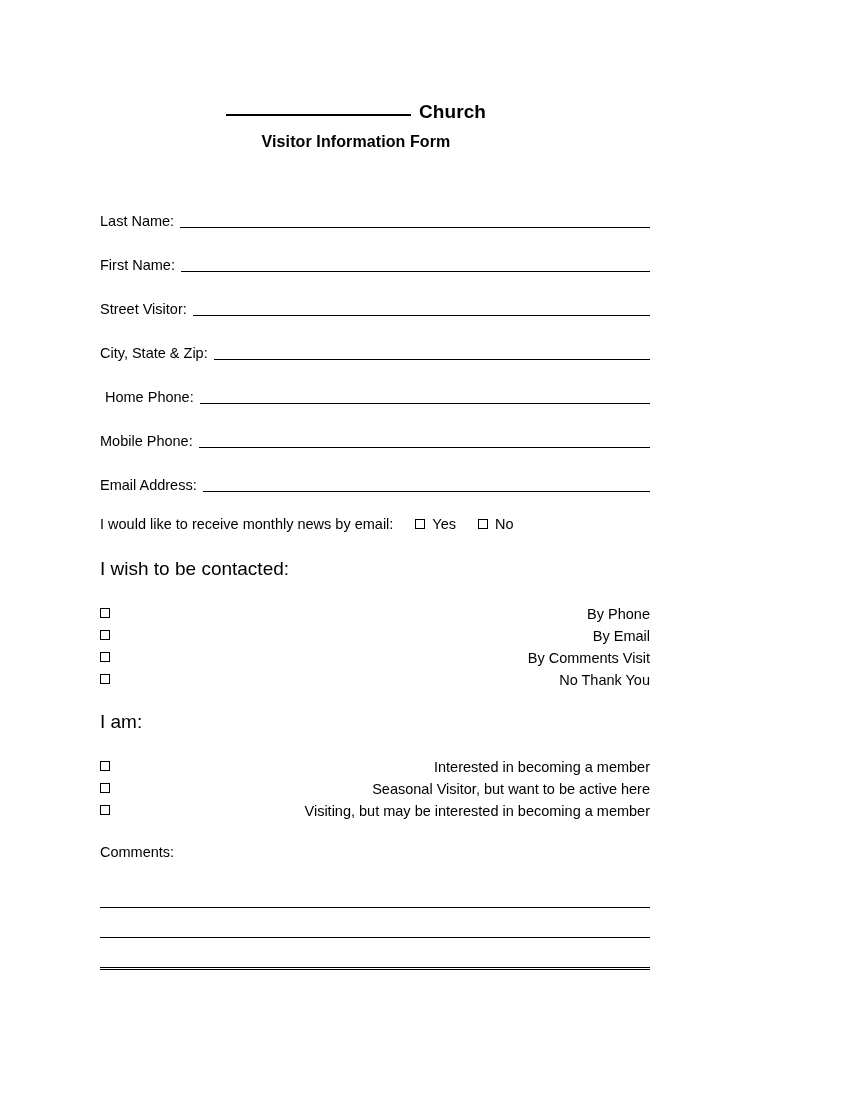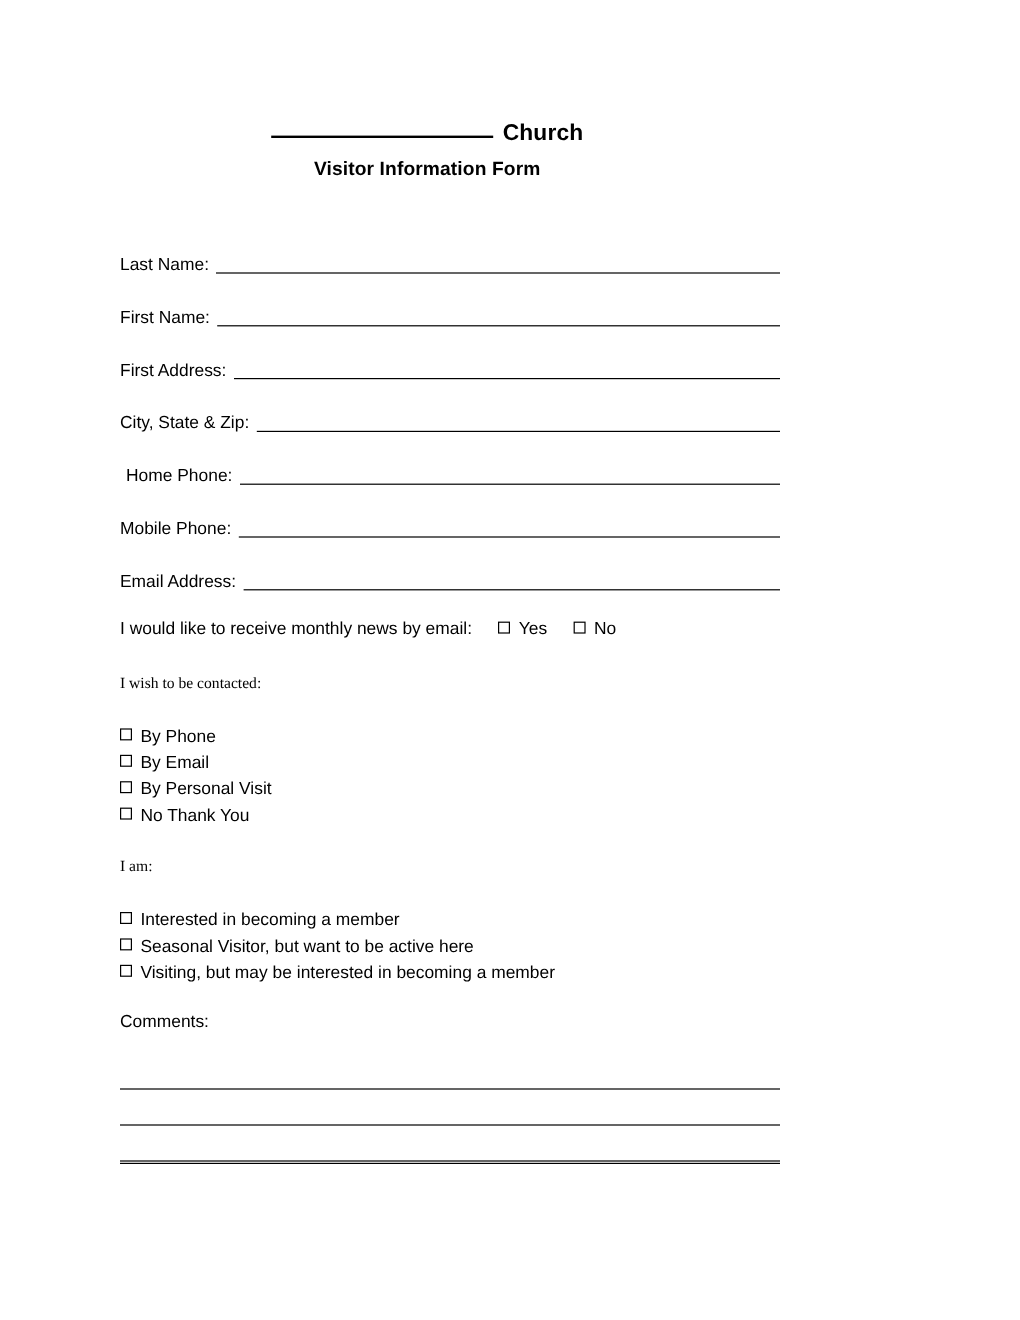--- a/index.html
+++ b/index.html
@@ -180,7 +180,7 @@
     </div>
 
     <div class="field-row">
-      <span class="field-label">First Address:</span>
+      <span class="field-label">Street Visitor:</span>
       <span class="field-rule"></span>
     </div>
 

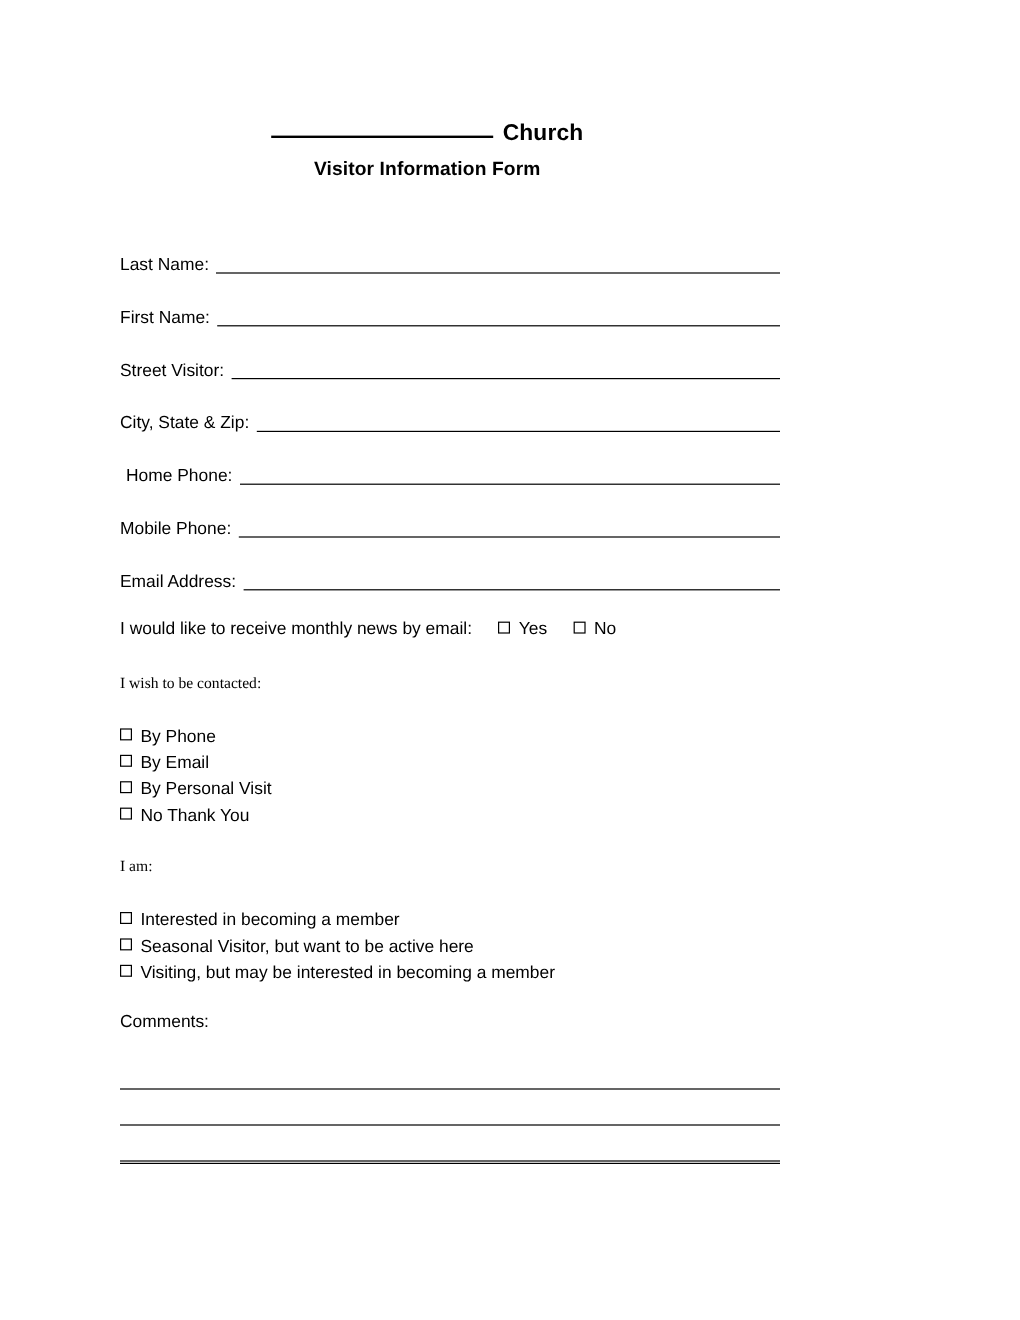--- a/index.html
+++ b/index.html
@@ -122,10 +122,9 @@
   }
 
   .section-prompt {
-    font-size: 13px;
+    font-size: 19px;
     line-height: 17px;
     margin-bottom: 26px;
-    font-family: Liberation Serif, serif;
   }
 
   .check-list { margin-bottom: 22px; }

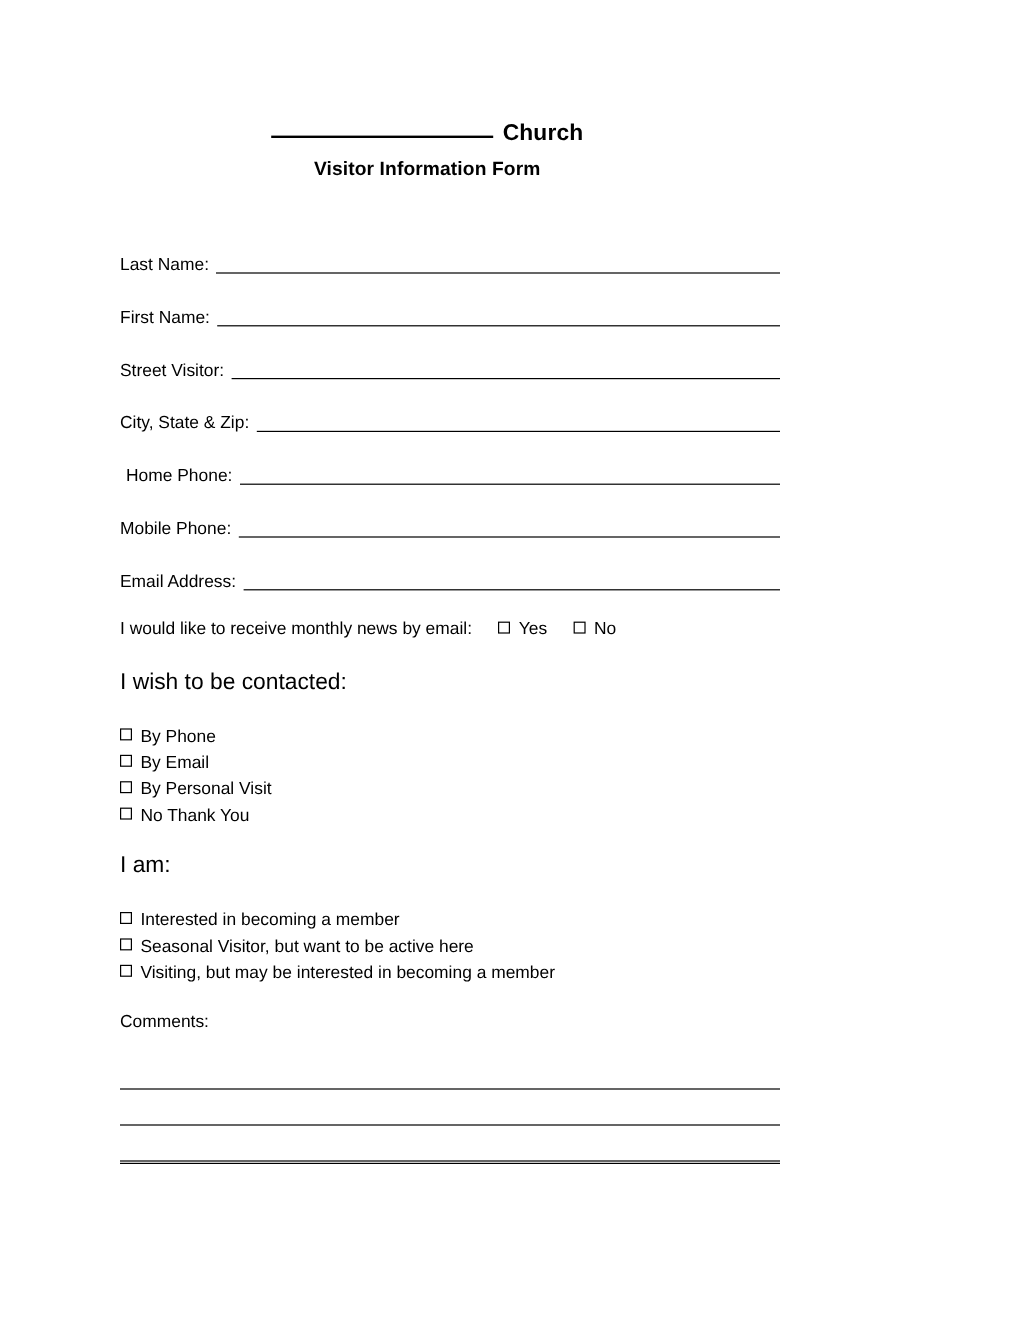--- a/index.html
+++ b/index.html
@@ -135,6 +135,7 @@
     font-size: 14.5px;
     line-height: 22px;
     white-space: nowrap;
+    justify-content: space-between;
   }
 
   .check-item .cbox { top: -1px; }

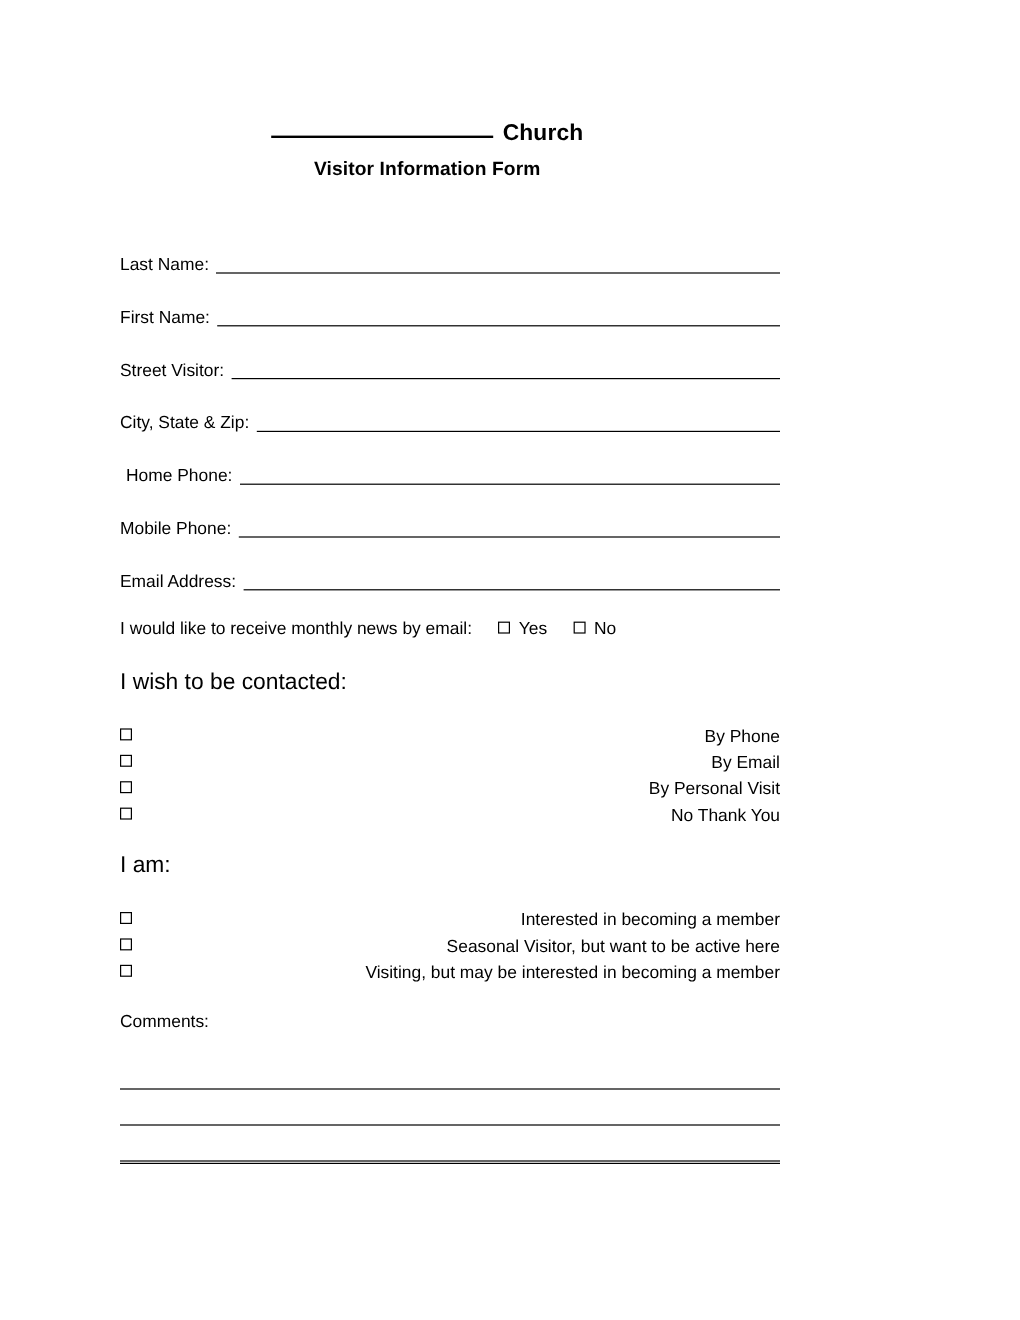--- a/index.html
+++ b/index.html
@@ -229,7 +229,7 @@
       </div>
       <div class="check-item">
         <span class="cbox"></span>
-        <span>By Personal Visit</span>
+        <span>By Comments Visit</span>
       </div>
       <div class="check-item">
         <span class="cbox"></span>

